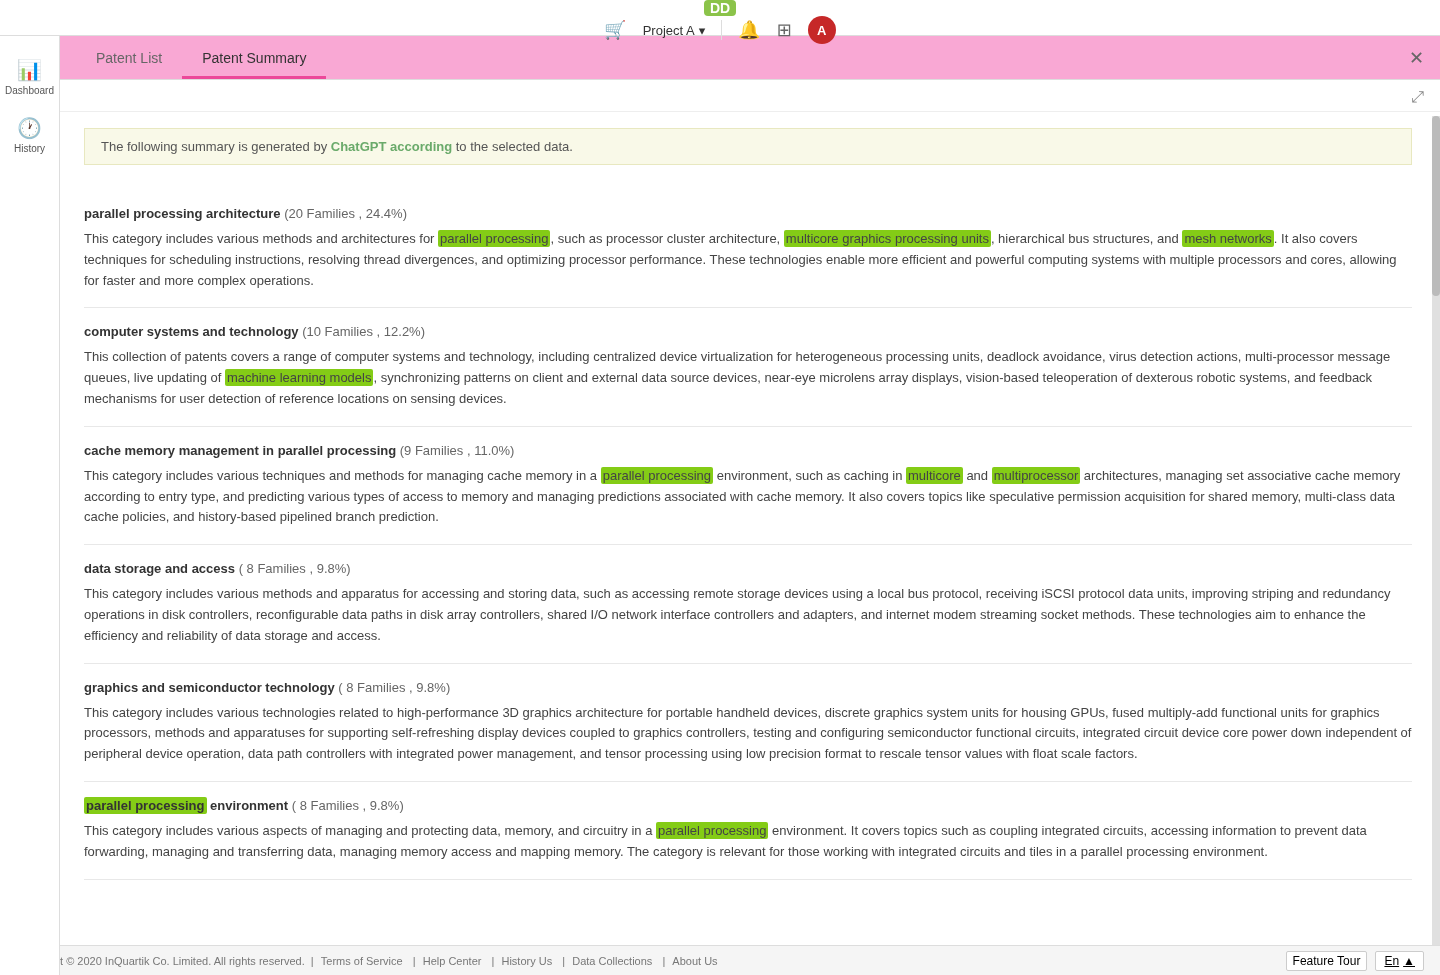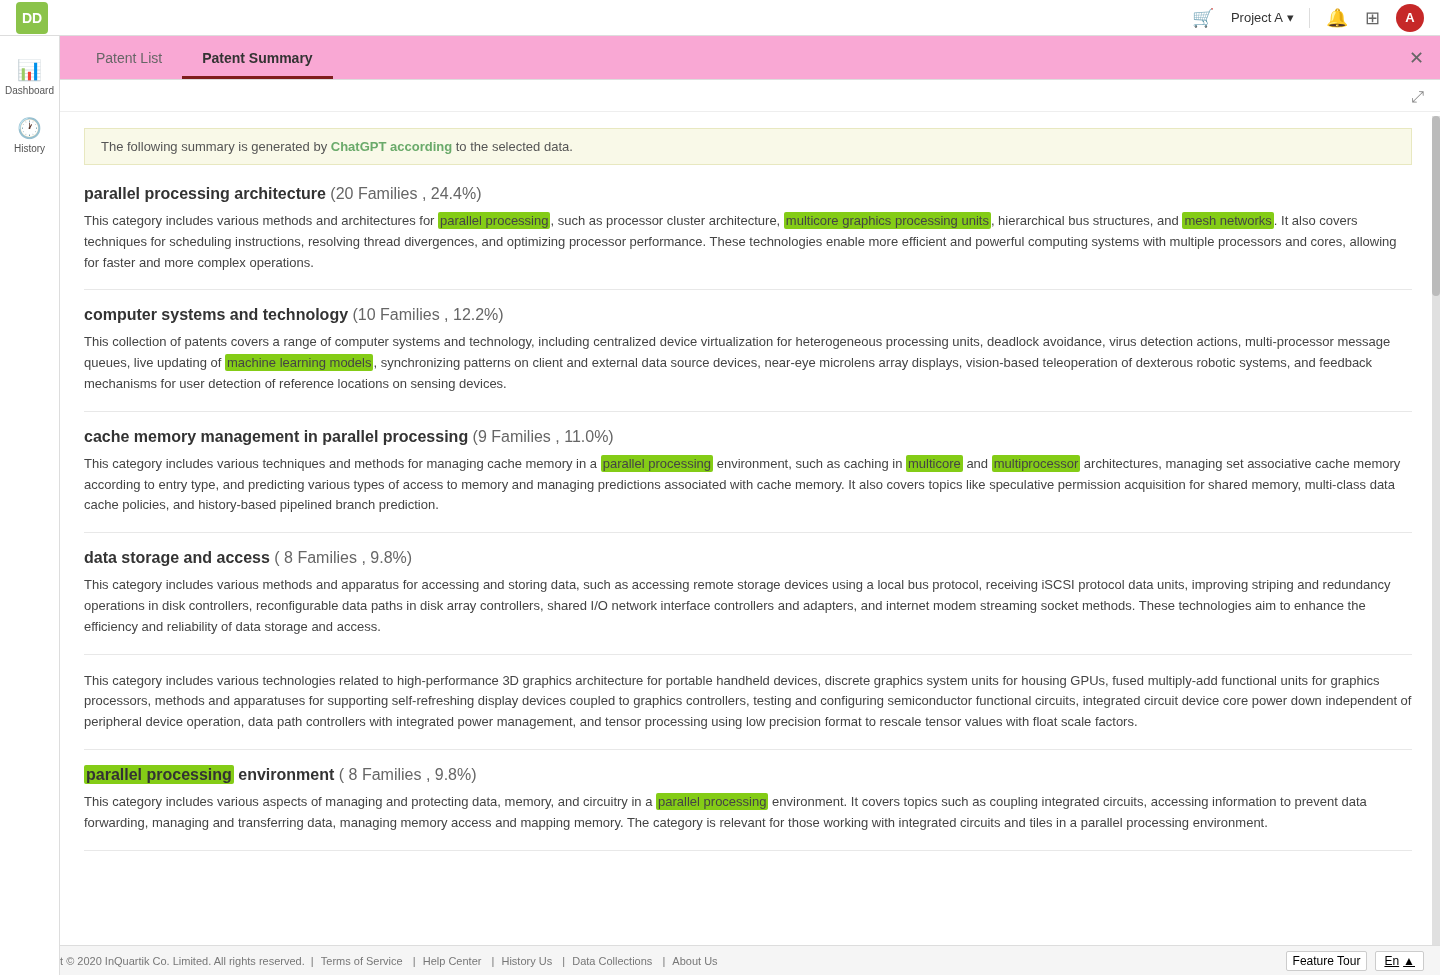--- a/index.html
+++ b/index.html
@@ -17,6 +17,7 @@
       position: fixed;
       top: 0; left: 0; right: 0;
       z-index: 100;
+      flex-direction: column;
     }
     .navbar-logo {
       width: 32px; height: 32px;

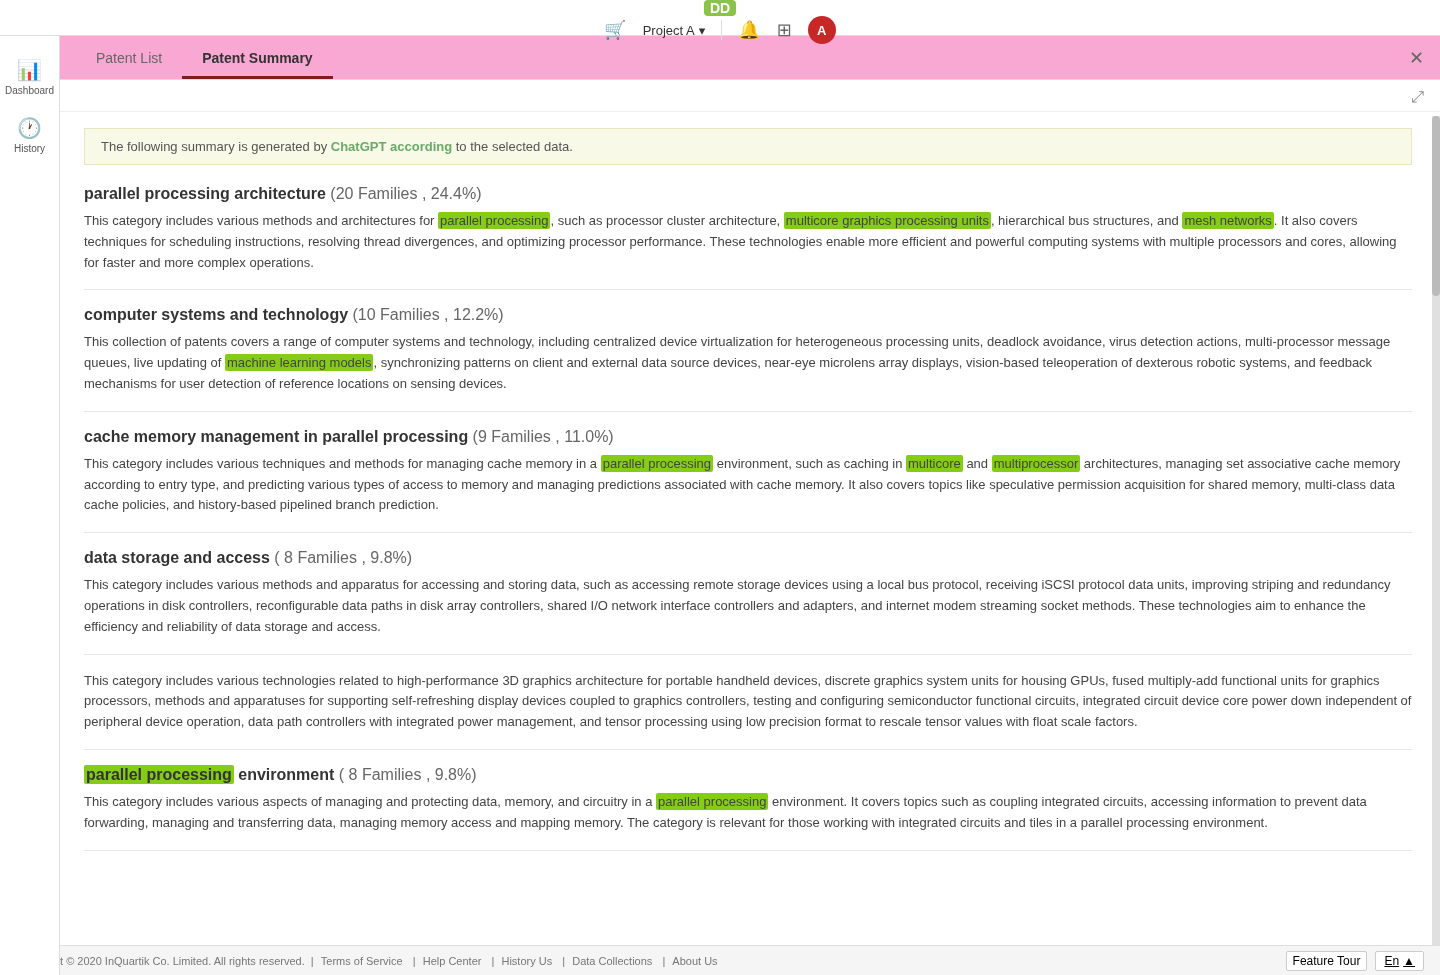--- a/index.html
+++ b/index.html
@@ -86,8 +86,8 @@
     }
     .tab.active {
       color: #333;
-      border-bottom: 3px solid #7f1d1d;
-      font-weight: 700;
+      border-bottom: 3px solid #ec4899;
+      font-weight: 400;
     }
     .close-btn {
       position: absolute;

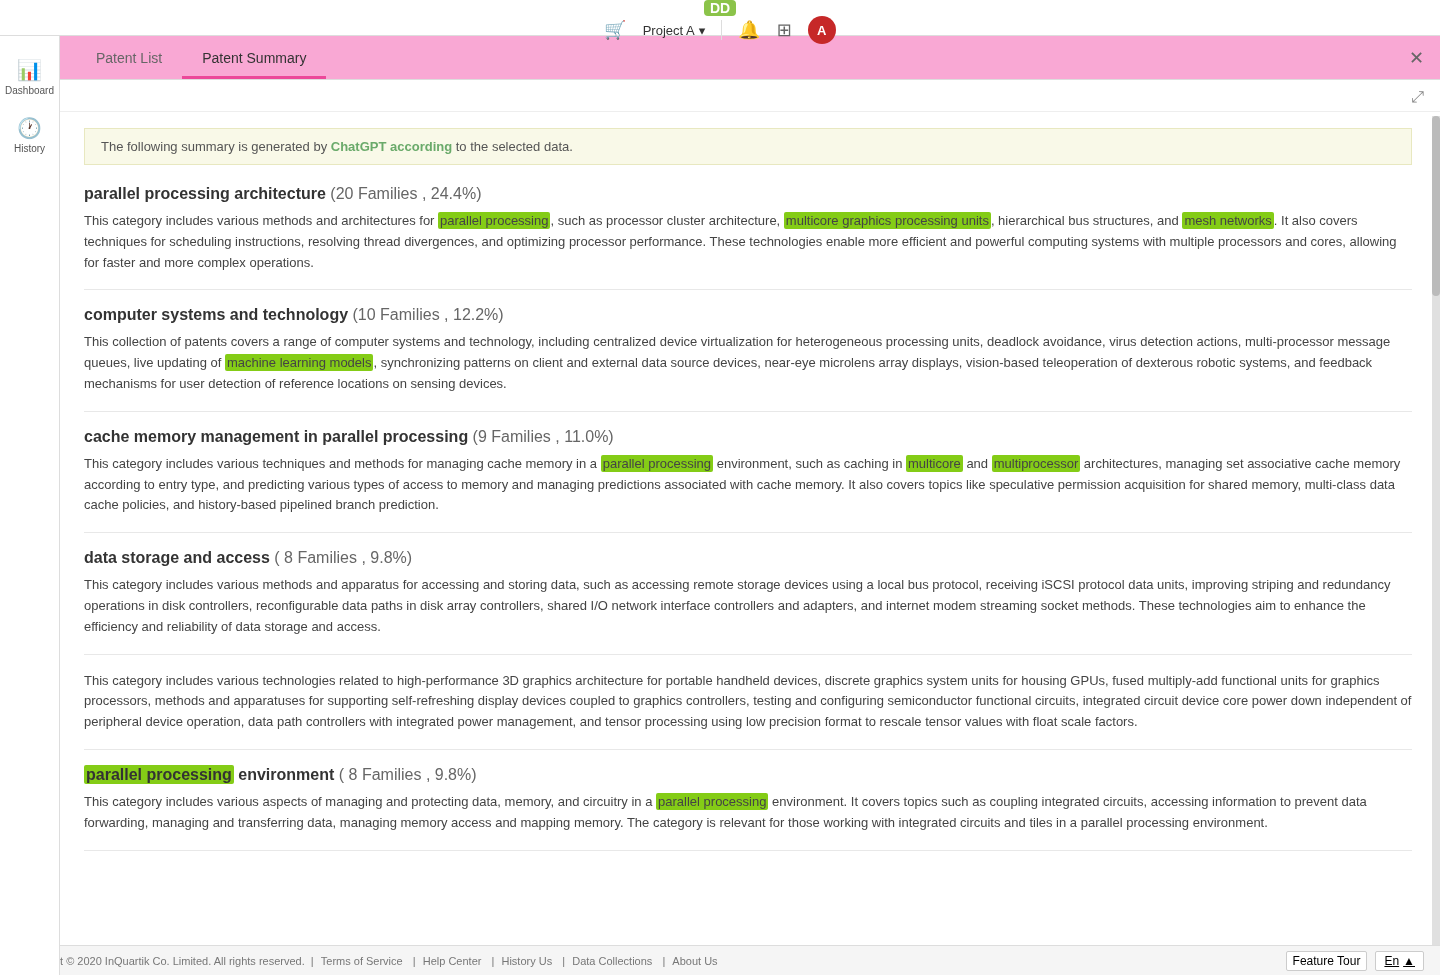--- a/index.html
+++ b/index.html
@@ -106,7 +106,7 @@
       background: #f9f9e8;
       border: 1px solid #e8e8c0;
       padding: 10px 16px;
-      margin-bottom: 4px;
+      margin-bottom: 25px;
       font-size: 13px;
       color: #555;
     }

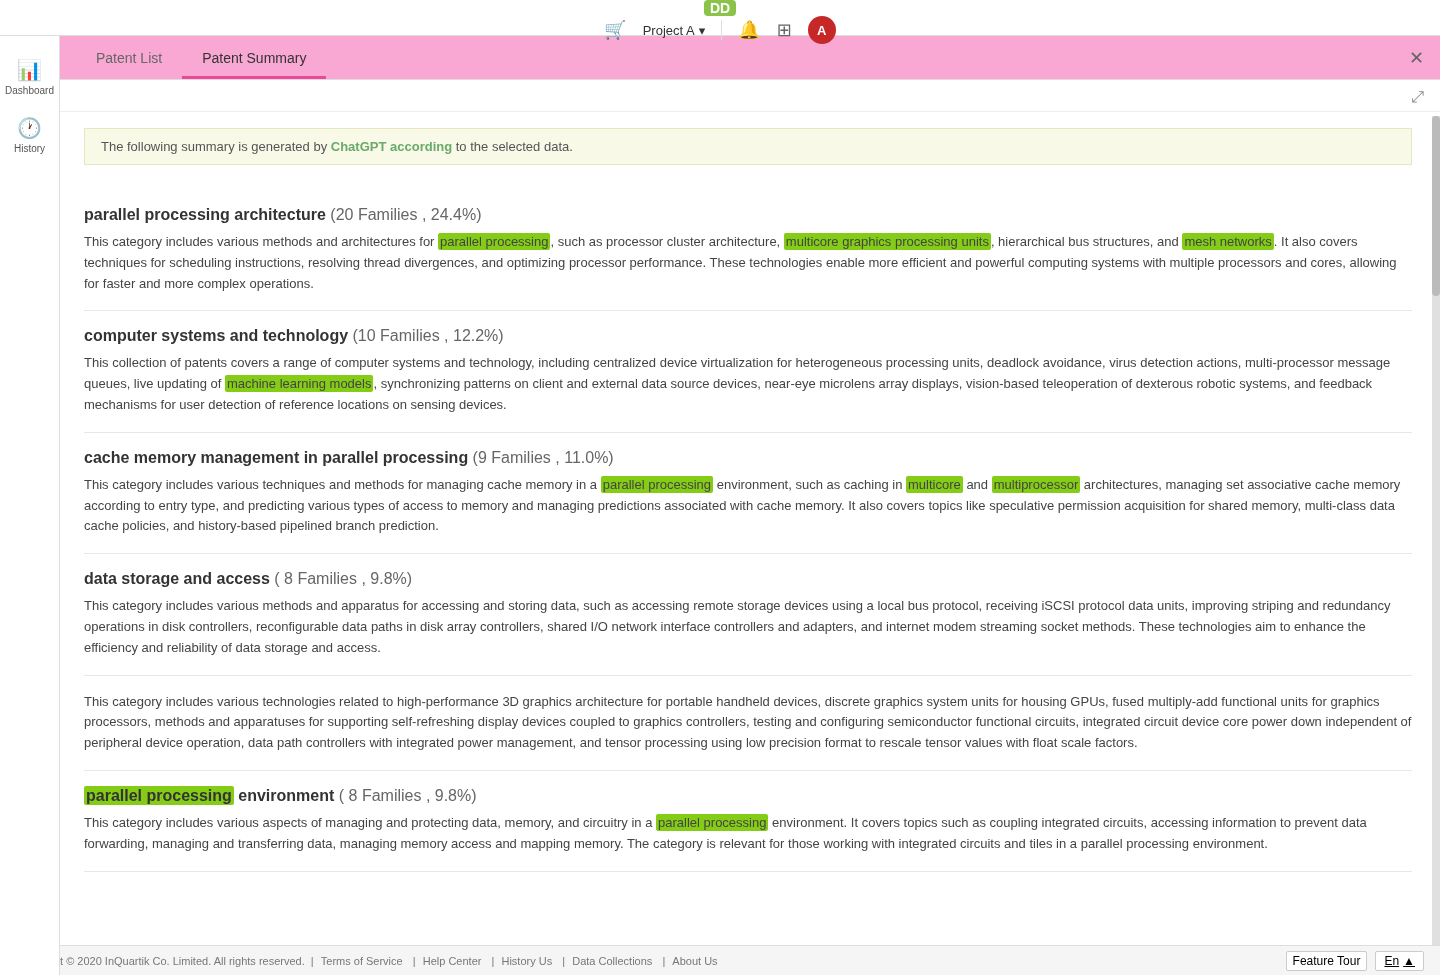--- a/index.html
+++ b/index.html
@@ -118,7 +118,7 @@
       padding: 16px 0;
     }
     .category-title {
-      font-size: 16px;
+      font-size: 13px;
       font-weight: bold;
       color: #333;
       margin-bottom: 8px;

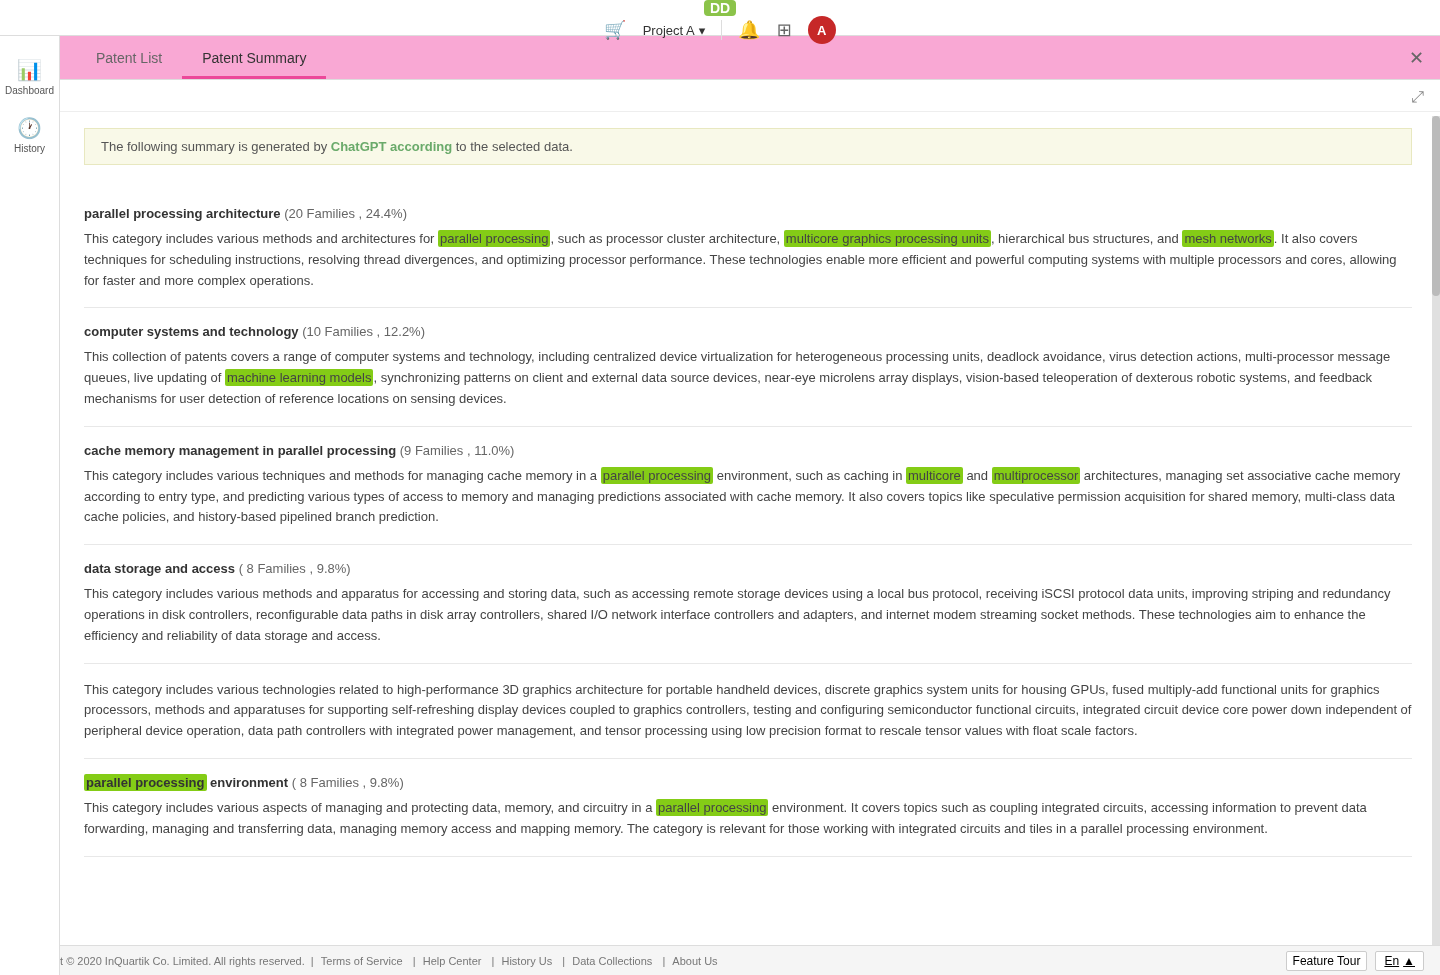--- a/index.html
+++ b/index.html
@@ -271,6 +271,9 @@
       </div>
 
       <div class="category-section">
+        <div class="category-title">
+          <span>graphics and semiconductor technology</span><span class="stats"> ( 8 Families , 9.8%)</span>
+        </div>
         <div class="category-text">
           This category includes various technologies related to high-performance 3D graphics architecture for portable handheld devices, discrete graphics system units for housing GPUs, fused multiply-add functional units for graphics processors, methods and apparatuses for supporting self-refreshing display devices coupled to graphics controllers, testing and configuring semiconductor functional circuits, integrated circuit device core power down independent of peripheral device operation, data path controllers with integrated power management, and tensor processing using low precision format to rescale tensor values with float scale factors.
         </div>

